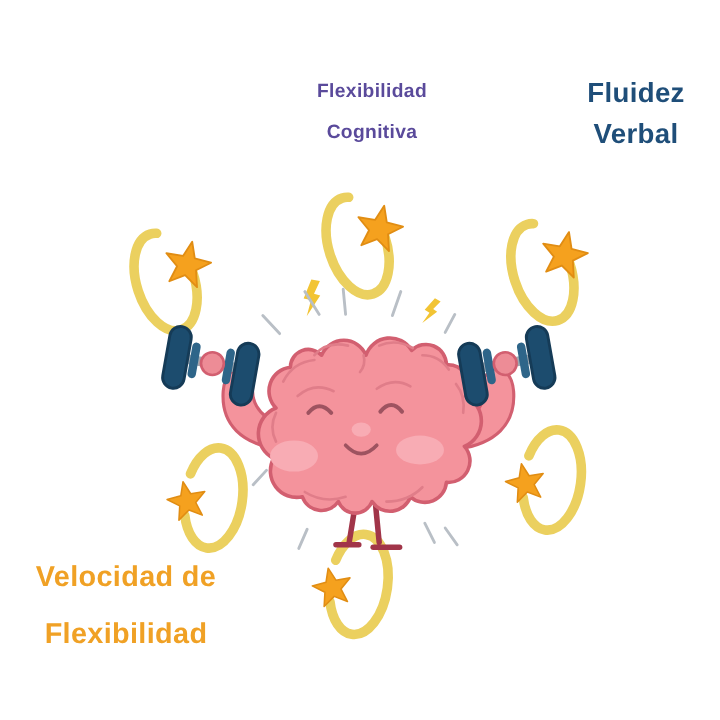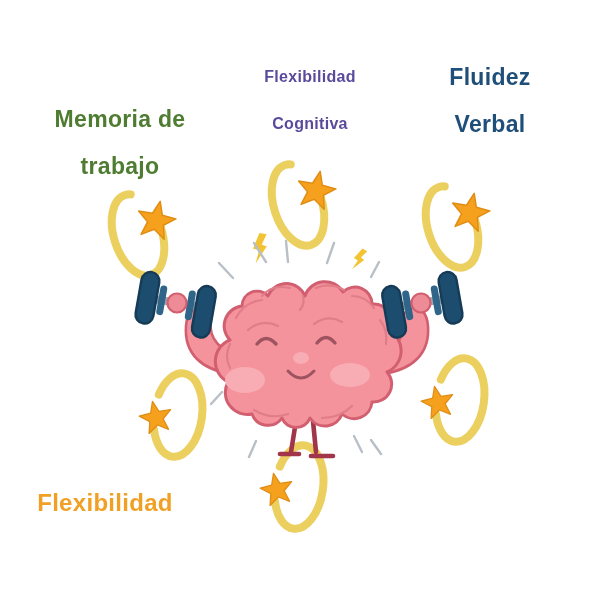--- a/index.html
+++ b/index.html
@@ -17,7 +17,7 @@
   .label .l2{margin-top:21px;}
   .lbl-memoria{left:25px;top:106px;width:190px;font-size:23px;color:var(--label-memoria);}
   .lbl-flexibilidad{left:225px;top:64px;width:170px;font-size:16px;color:var(--label-flexibilidad);text-align:center;}
-  .lbl-fluidez{left:420px;top:64px;width:140px;font-size:23px;color:var(--label-fluidez);}
+  .lbl-fluidez{left:460px;top:64px;width:140px;font-size:23px;color:var(--label-fluidez);}
   .lbl-velocidad{left:5px;top:468px;width:200px;font-size:24px;color:var(--label-velocidad);}
   .lbl-velocidad .l2{margin-top:22px;}
   .lbl-planificacion{left:218px;top:535px;width:180px;font-size:24px;color:var(--label-planificacion);}

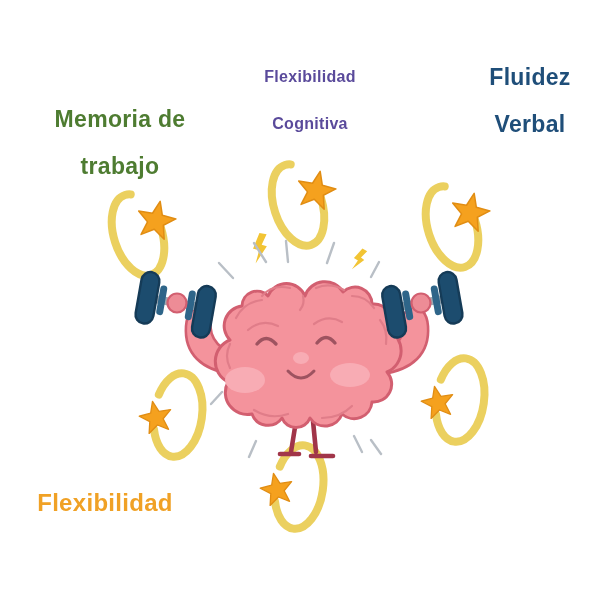--- a/index.html
+++ b/index.html
@@ -169,10 +169,6 @@
     <circle class="fist" cx="421" cy="303" r="9.5"></circle>
   </svg>
 
-  <div class="label lbl-memoria">
-    <span class="l1">Memoria de</span>
-    <span class="l2">trabajo</span>
-  </div>
   <div class="label lbl-flexibilidad">
     <span class="l1">Flexibilidad</span>
     <span class="l2">Cognitiva</span>

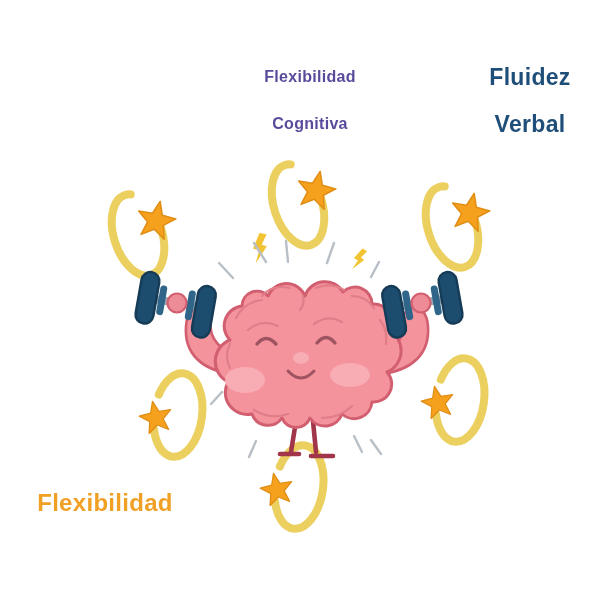--- a/index.html
+++ b/index.html
@@ -14,7 +14,7 @@
     line-height:26px;
   }
   .label span{display:block;}
-  .label .l2{margin-top:21px;}
+  .label .l2{margin-top:8px;}
   .lbl-memoria{left:25px;top:106px;width:190px;font-size:23px;color:var(--label-memoria);}
   .lbl-flexibilidad{left:225px;top:64px;width:170px;font-size:16px;color:var(--label-flexibilidad);text-align:center;}
   .lbl-fluidez{left:460px;top:64px;width:140px;font-size:23px;color:var(--label-fluidez);}

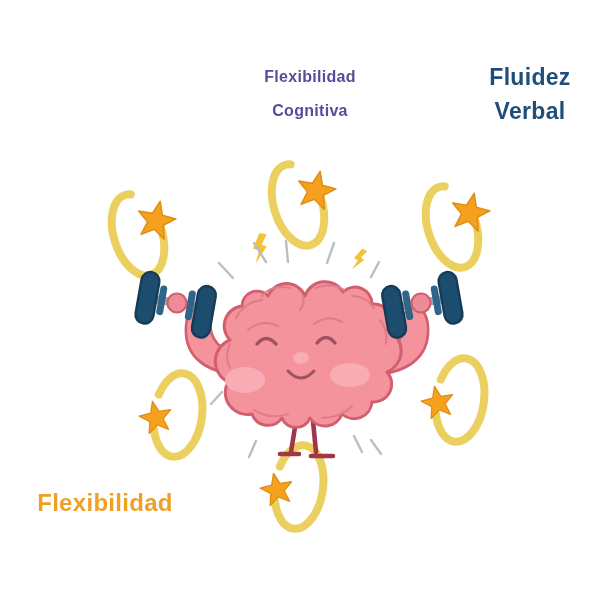--- a/index.html
+++ b/index.html
@@ -178,6 +178,7 @@
     <span class="l2">Verbal</span>
   </div>
   <div class="label lbl-velocidad">
+    <span class="l1">Velocidad de</span>
     <span class="l2">Flexibilidad</span>
   </div>
 

